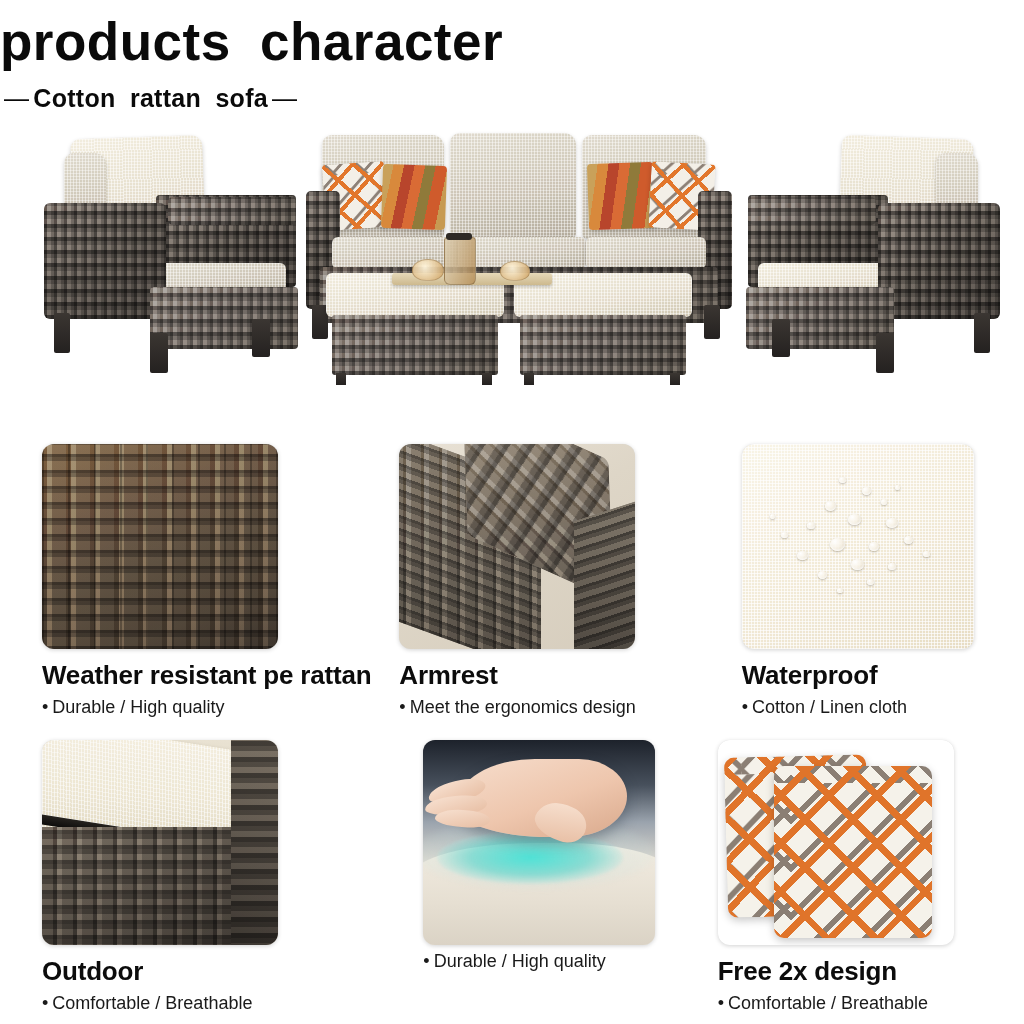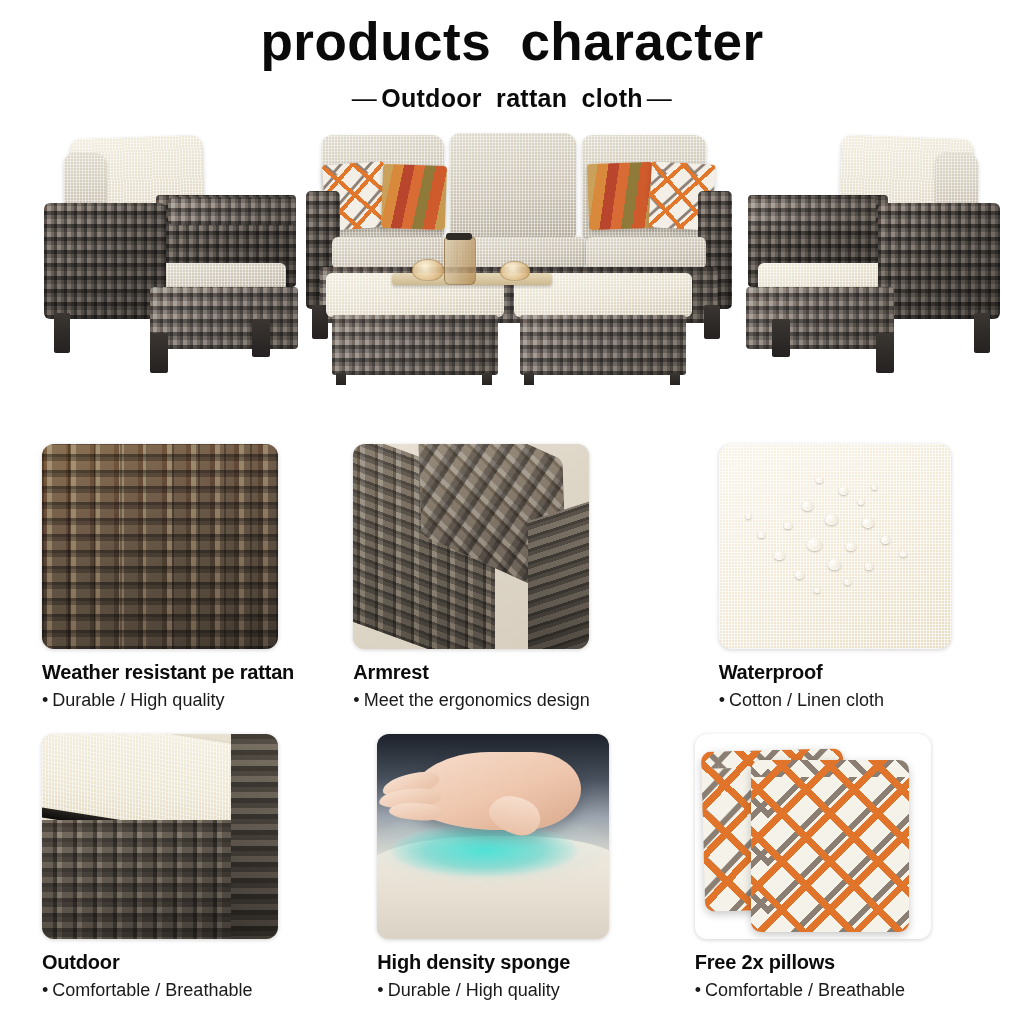--- a/index.html
+++ b/index.html
@@ -15,7 +15,7 @@
   .page{width:1024px;height:1024px;position:relative;}
 
   
-  .header{padding-top:14px;text-align:center;}
+  .header{padding-top:14px;text-align:left;}
   .title{
     font-size:53px;font-weight:700;letter-spacing:0.5px;
     line-height:1.05;color:#0a0a0a;margin:0;

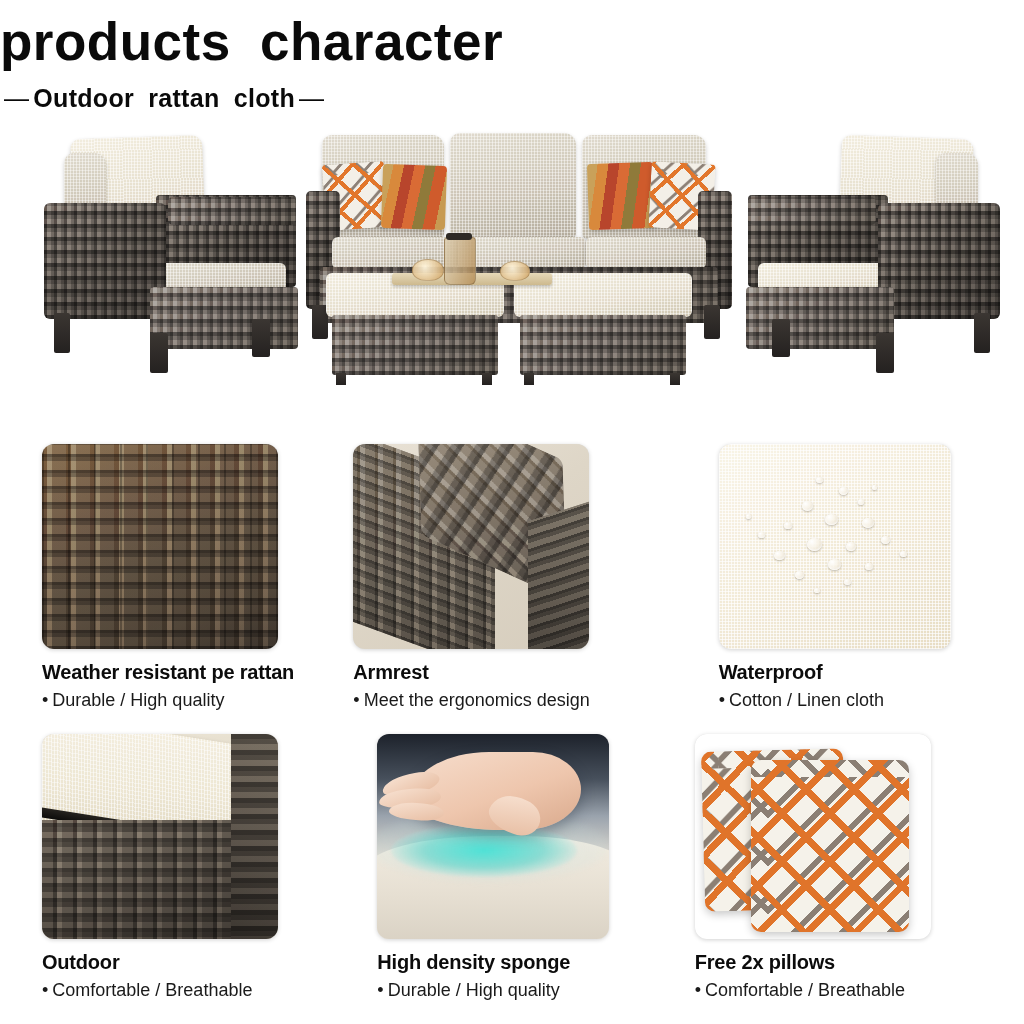--- a/index.html
+++ b/index.html
@@ -275,7 +275,7 @@
   <div class="header">
     <h1 class="title">products  character</h1>
     <div class="subtitle">
-      <span class="dash">—</span><span>Outdoor  rattan  cloth</span><span class="dash">—</span>
+      <span class="dash">—</span><span>Cotton  rattan  sofa</span><span class="dash">—</span>
     </div>
   </div>
 

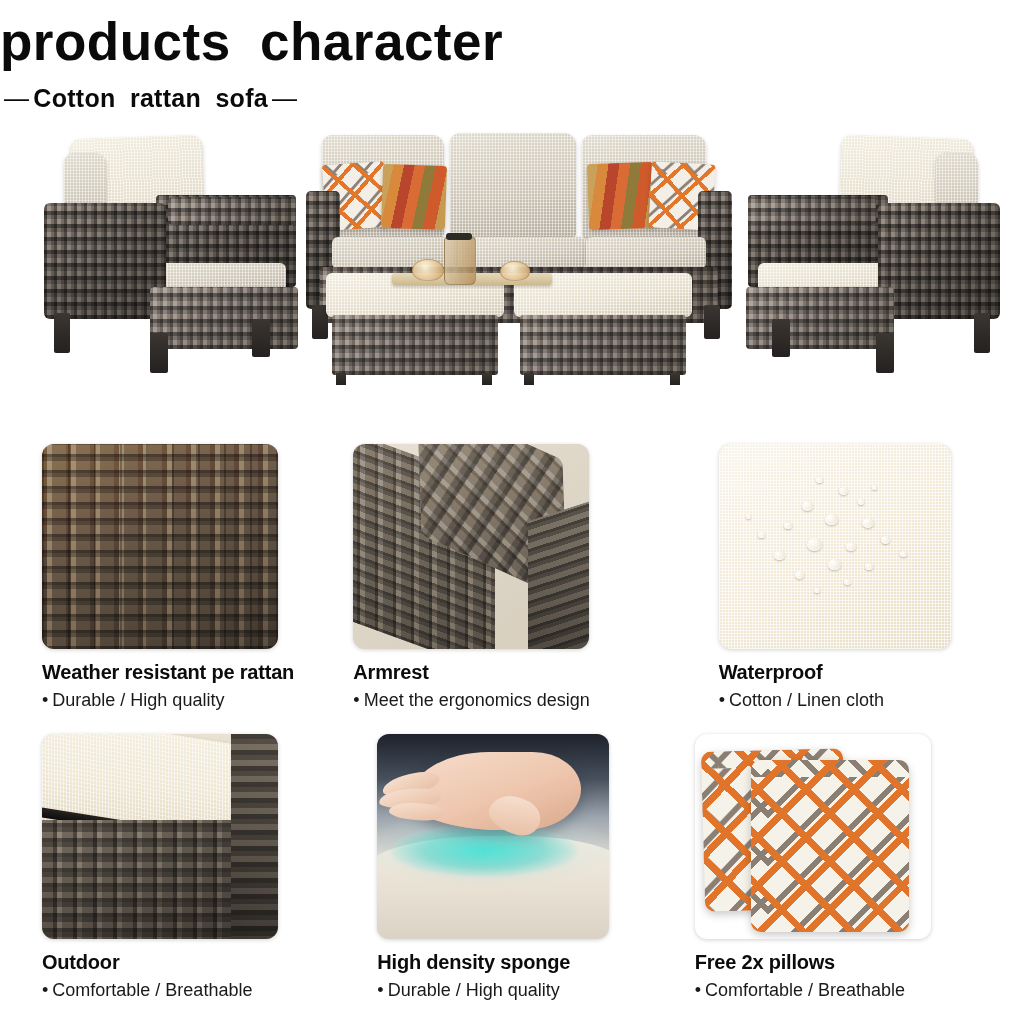--- a/index.html
+++ b/index.html
@@ -112,7 +112,7 @@
   }
   .card.c2 .thumb,.card.c5 .thumb{width:232px;}
   .card-title{
-    font-size:20px;font-weight:700;color:#0c0c0c;
+    font-size:26px;font-weight:700;color:#0c0c0c;
     margin:12px 0 0 0;line-height:1.15;letter-spacing:-.2px;white-space:nowrap;
   }
   .card-sub{

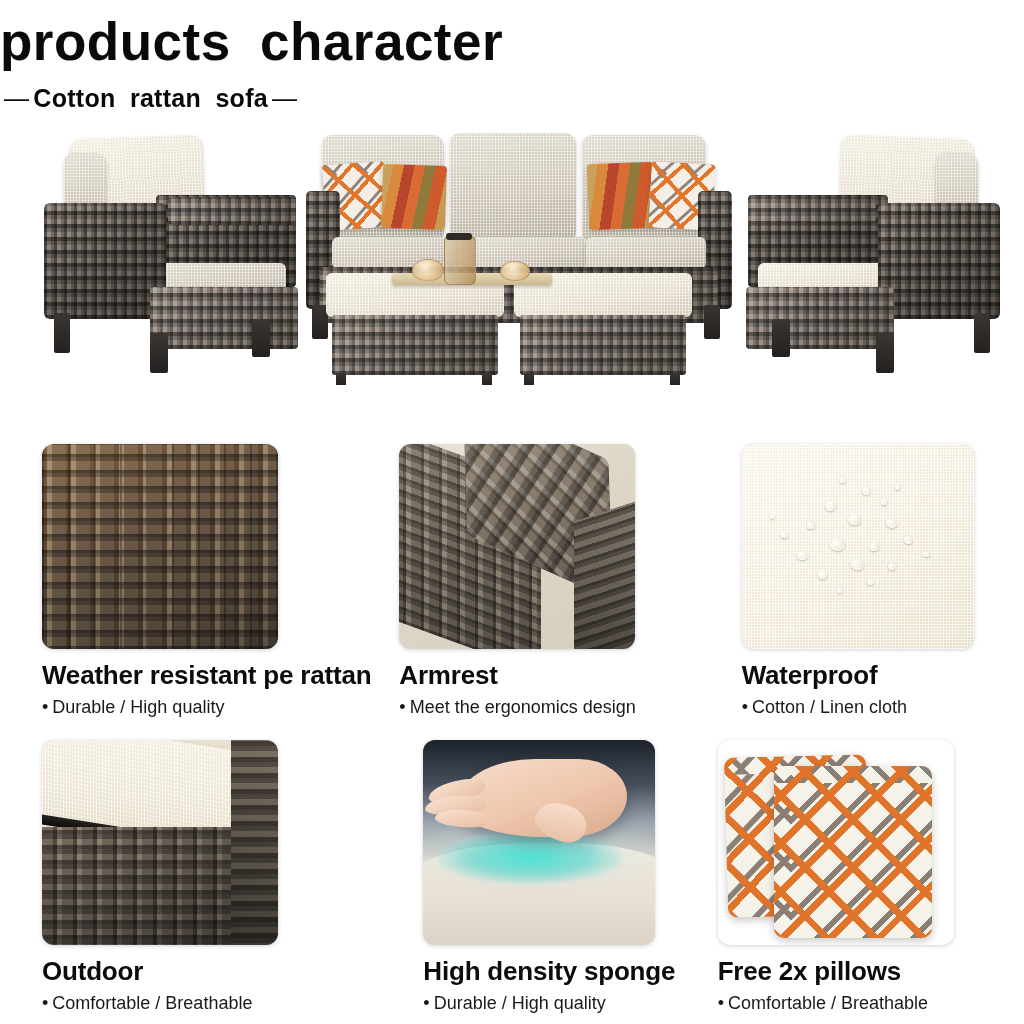--- a/index.html
+++ b/index.html
@@ -441,7 +441,6 @@
           </div>
         </div>
       </div>
-      <div class="card-title">High density sponge</div>
       <div class="card-sub">
         <span class="bullet">•</span><span>Durable / High quality</span>
       </div>

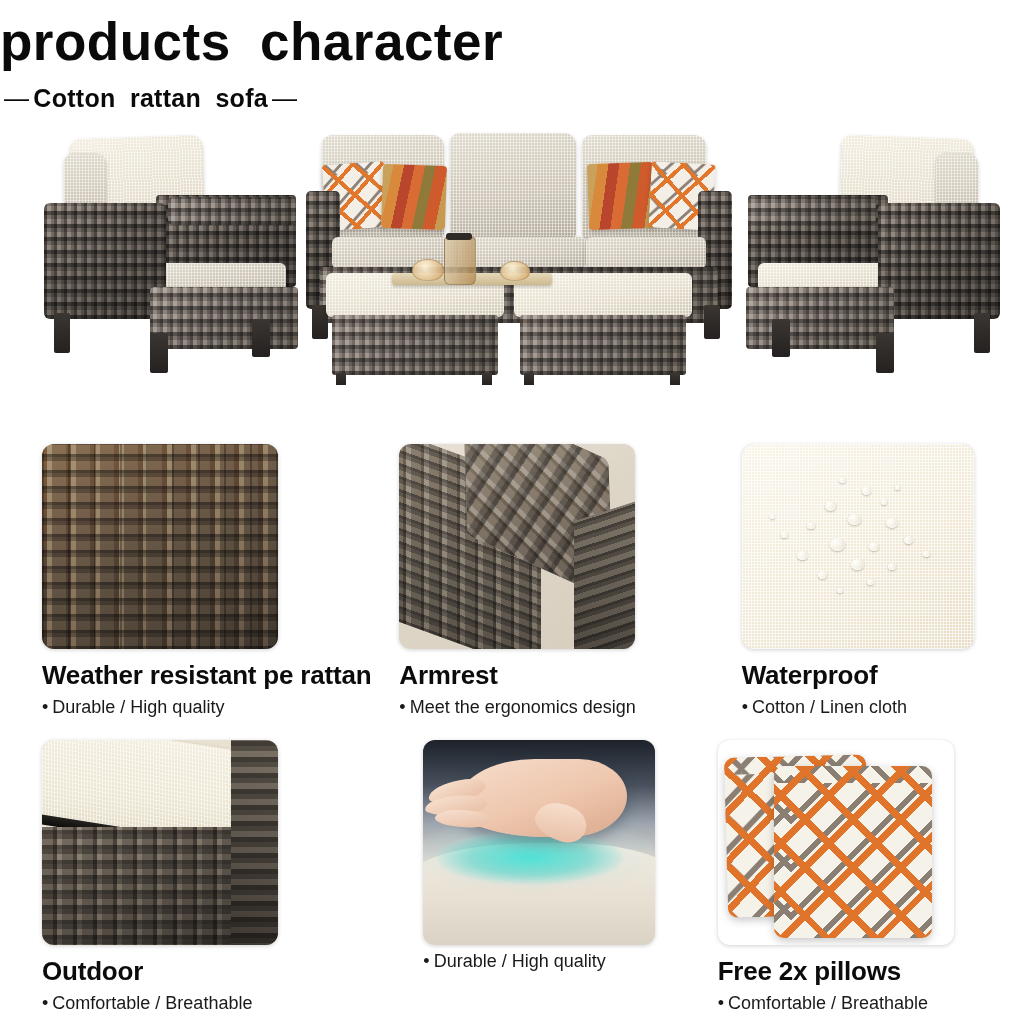--- a/index.html
+++ b/index.html
@@ -453,7 +453,7 @@
           <div class="pw" style="left:56px;top:26px;width:158px;height:172px;"></div>
         </div>
       </div>
-      <div class="card-title">Free 2x pillows</div>
+      <div class="card-title">Free 2x design</div>
       <div class="card-sub">
         <span class="bullet">•</span><span>Comfortable / Breathable</span>
       </div>

